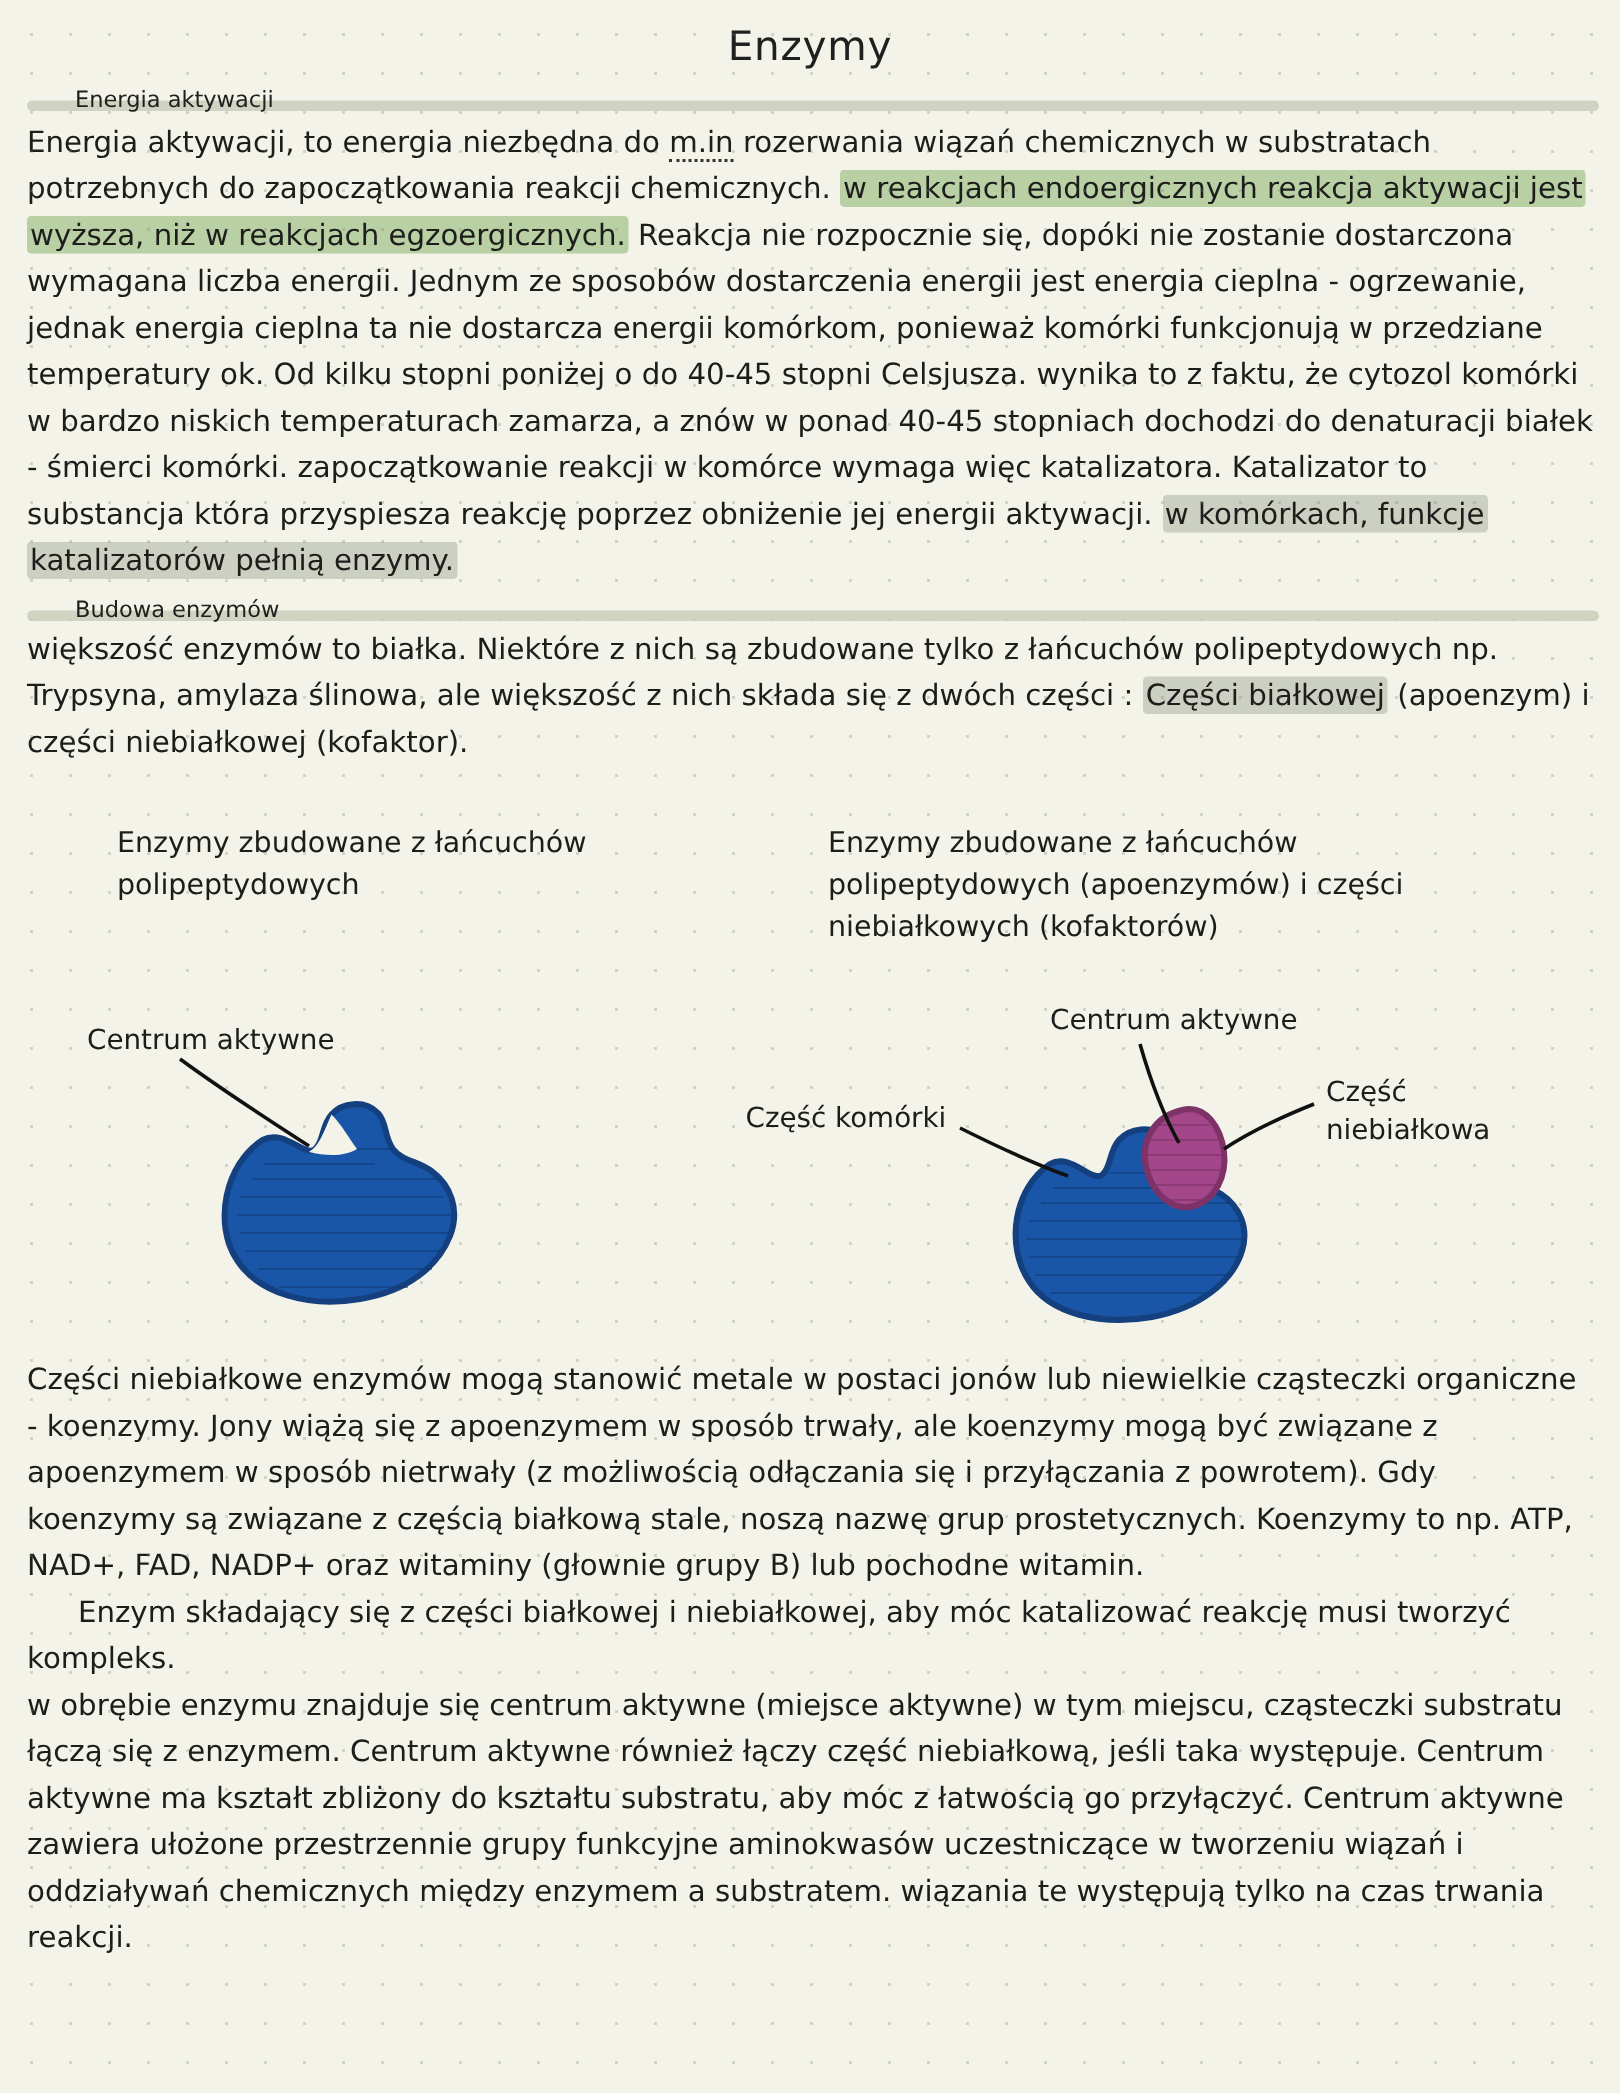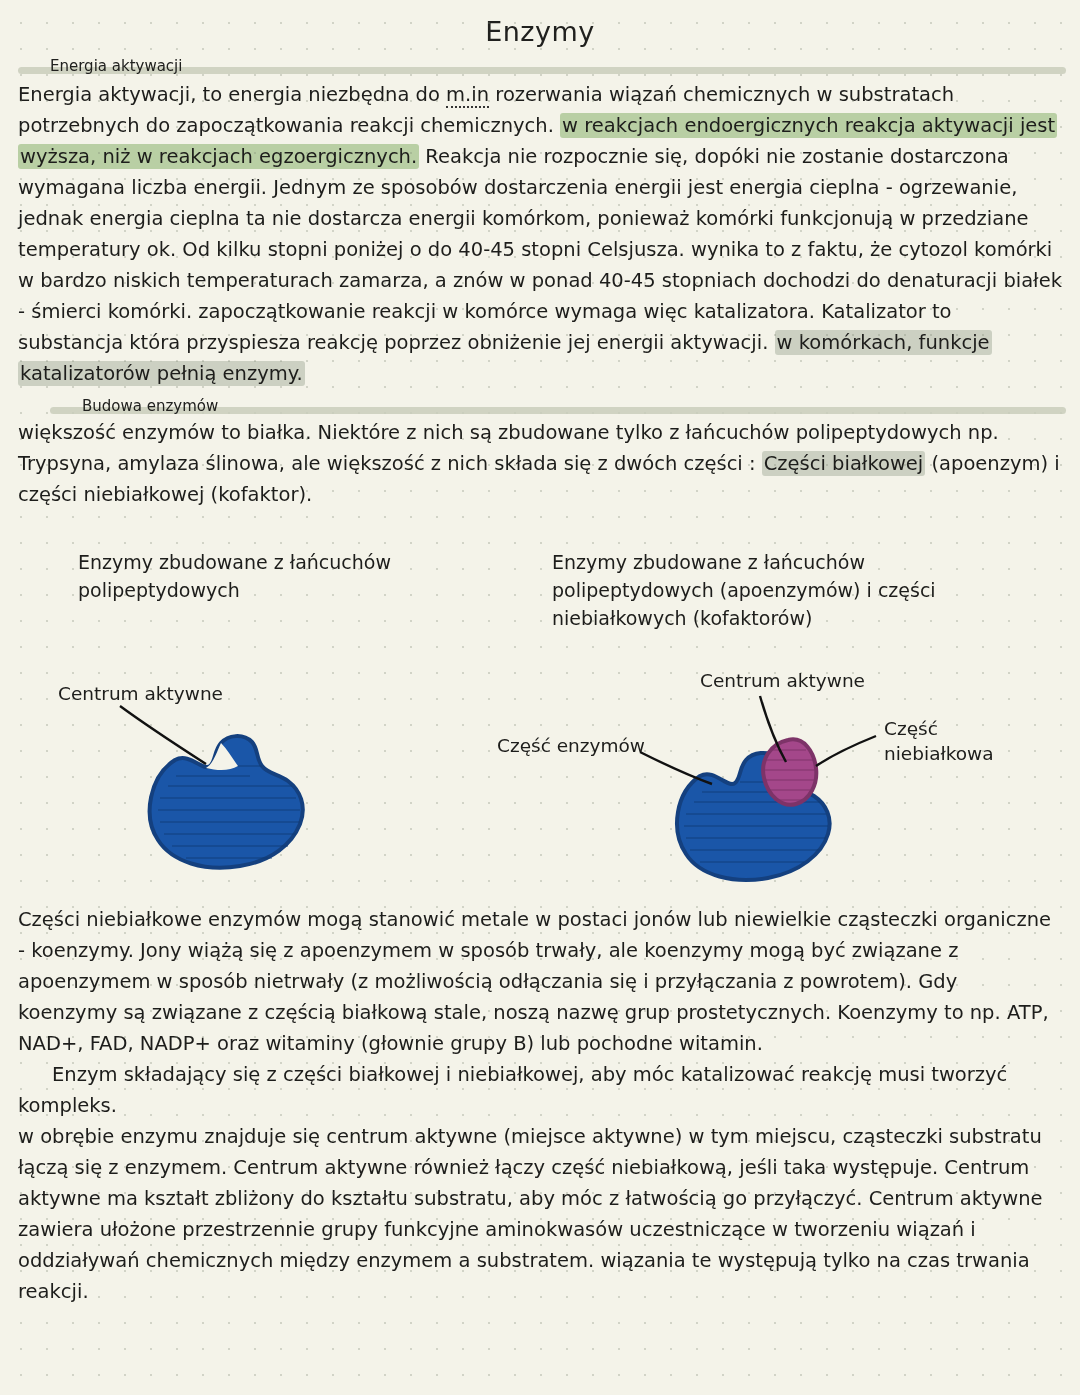--- a/index.html
+++ b/index.html
@@ -130,7 +130,7 @@
     <span>Energia aktywacji, to energia niezbędna do </span><span class="dotted-underline">m.in</span><span> rozerwania wiązań chemicznych w substratach potrzebnych do zapoczątkowania reakcji chemicznych. </span><span class="hl-green">w reakcjach endoergicznych reakcja aktywacji jest wyższa, niż w reakcjach egzoergicznych.</span><span> Reakcja nie rozpocznie się, dopóki nie zostanie dostarczona wymagana liczba energii. Jednym ze sposobów dostarczenia energii jest energia cieplna - ogrzewanie, jednak energia cieplna ta nie dostarcza energii komórkom, ponieważ komórki funkcjonują w przedziane temperatury ok. Od kilku stopni poniżej o do 40-45 stopni Celsjusza. wynika to z faktu, że cytozol komórki w bardzo niskich temperaturach zamarza, a znów w ponad 40-45 stopniach dochodzi do denaturacji białek - śmierci komórki. zapoczątkowanie reakcji w komórce wymaga więc katalizatora. Katalizator to substancja która przyspiesza reakcję poprzez obniżenie jej energii aktywacji. </span><span class="hl-grey">w komórkach, funkcje katalizatorów pełnią enzymy.</span>
   </div>
 
-  <div class="heading-wrap" style="margin-top:2px;margin-left:32px;">
+  <div class="heading-wrap" style="margin-top:2px;">
     <div class="heading-rule" style="top:16px;"></div>
     <div class="heading" style="position:relative;">Budowa enzymów</div>
   </div>

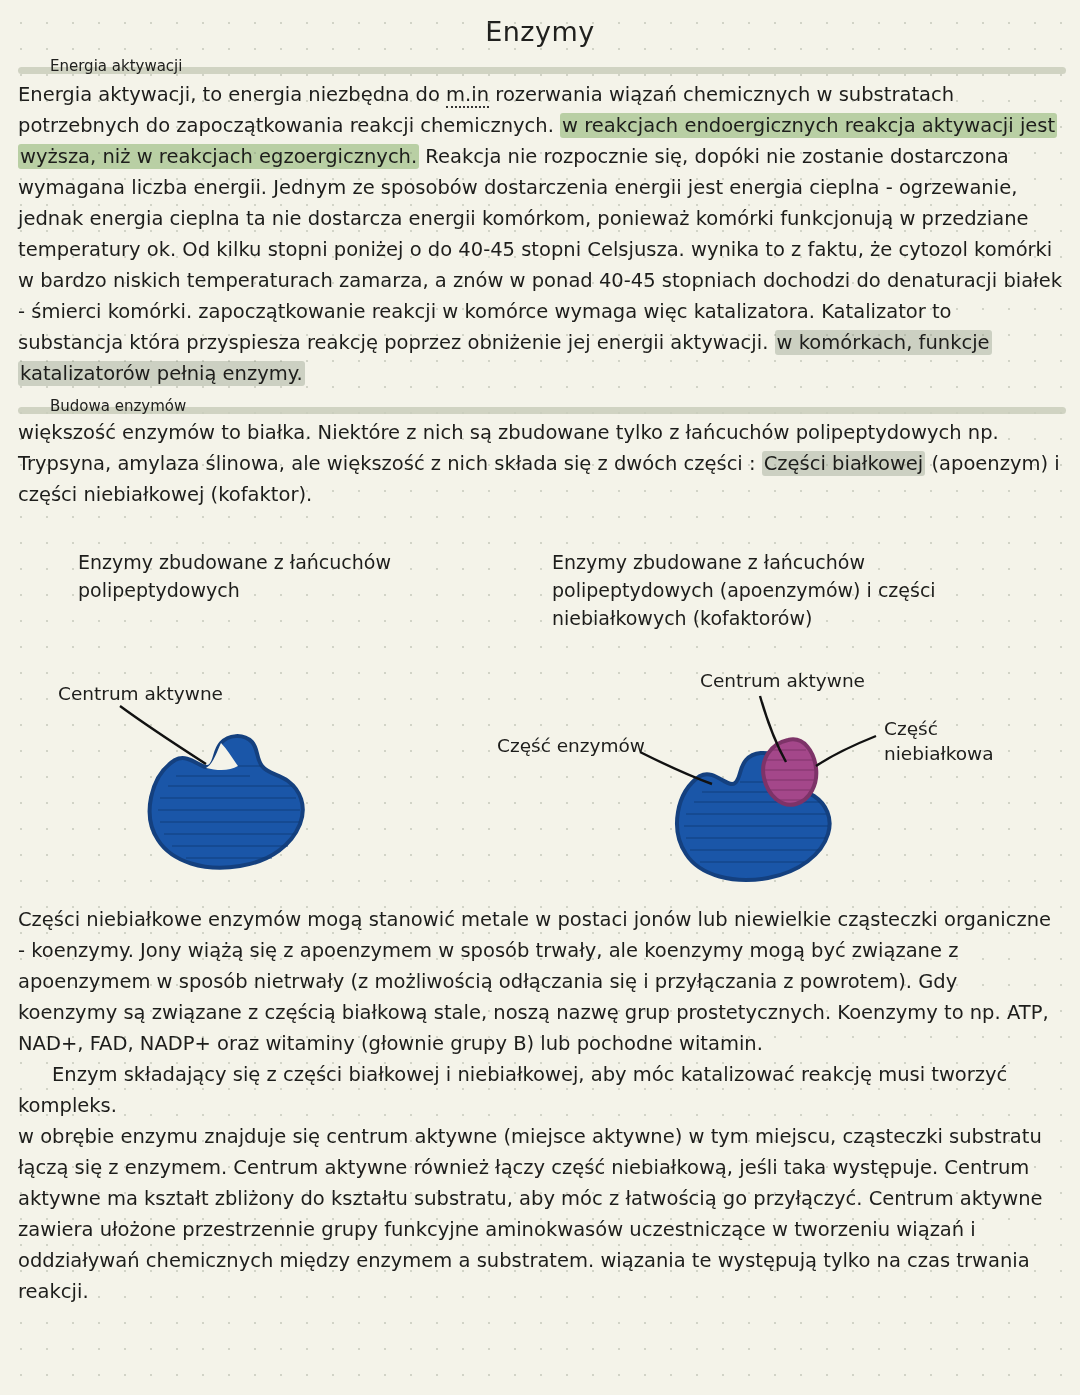--- a/index.html
+++ b/index.html
@@ -145,7 +145,7 @@
 
     <div class="lbl" style="left:58px; top:153px;">Centrum aktywne</div>
     <div class="lbl" style="left:700px; top:140px;">Centrum aktywne</div>
-    <div class="lbl" style="left:497px; top:205px;">Część enzymów</div>
+    <div class="lbl" style="left:497px; top:205px;">Część komórki</div>
     <div class="lbl" style="left:884px; top:188px; white-space:pre-line;">Część
 niebiałkowa</div>
 

